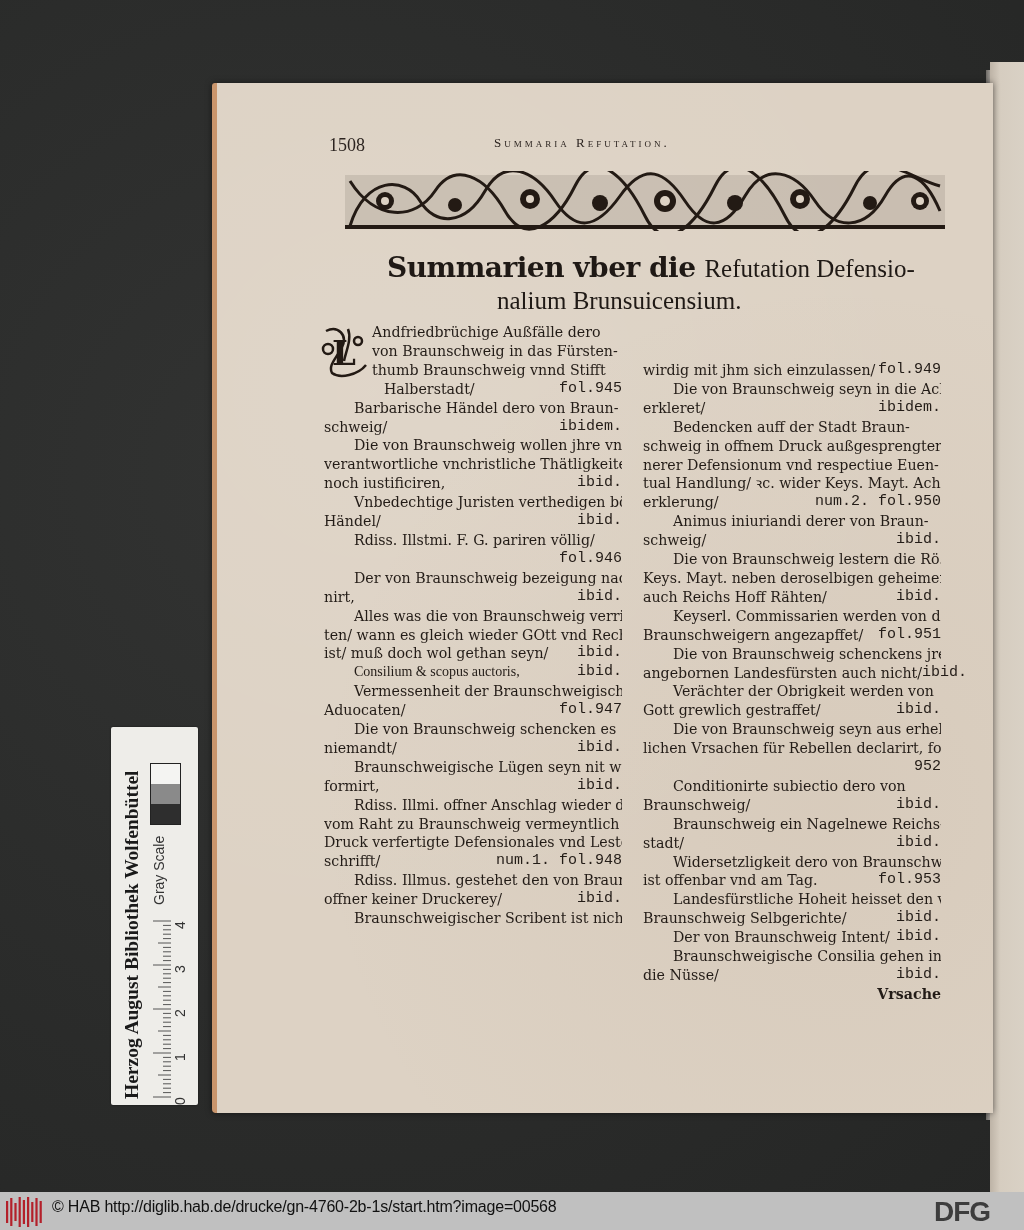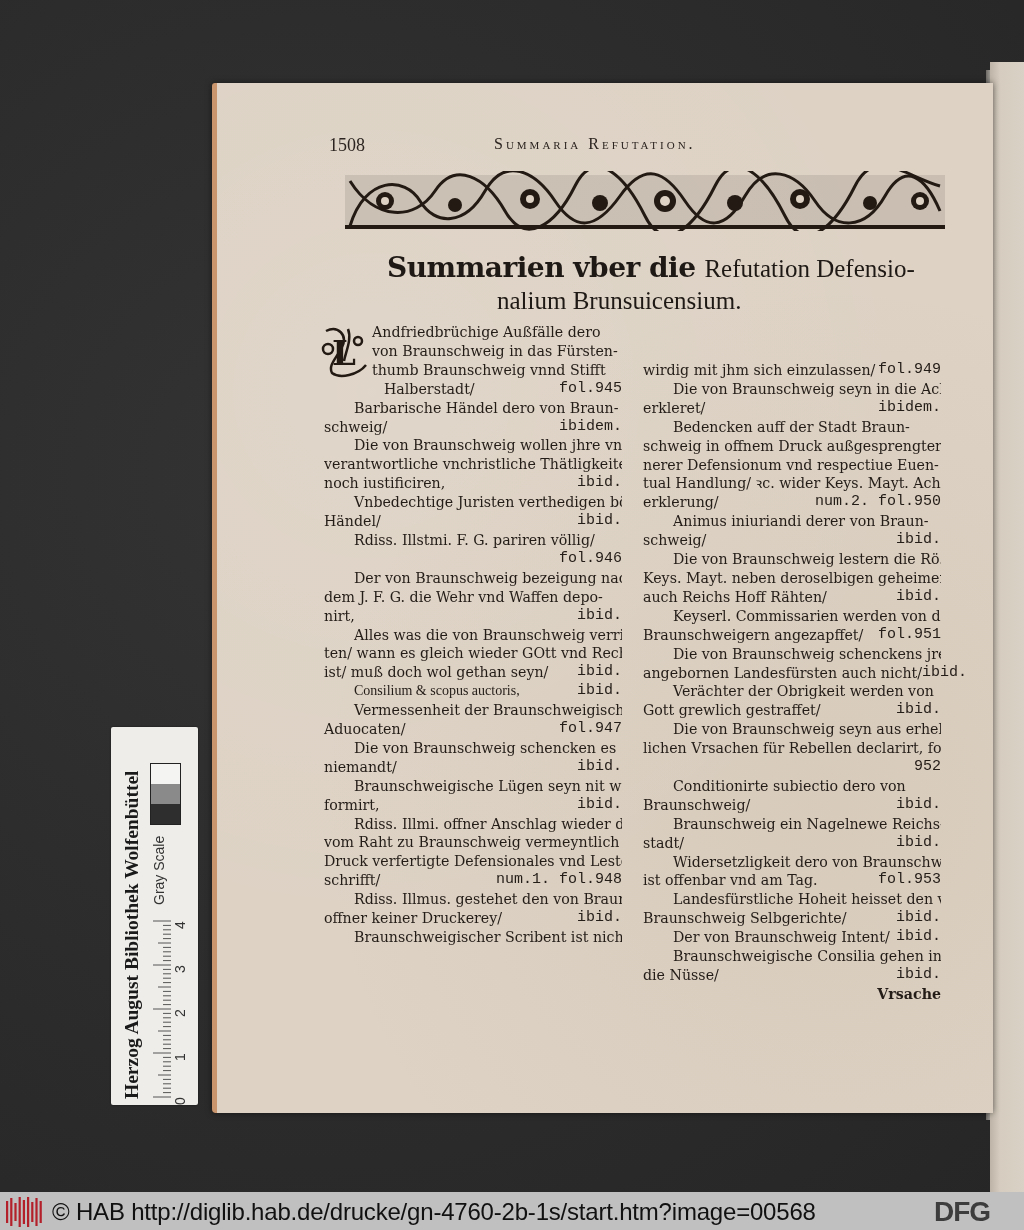--- a/index.html
+++ b/index.html
@@ -40,7 +40,7 @@
     position:absolute; left:0; top:0; font-size:18px; font-family:"Liberation Serif", serif;
   }
   .head-title {
-    position:absolute; left:165px; top:0; font-size:16px; letter-spacing:3px;
+    position:absolute; left:165px; top:0; font-size:13px; letter-spacing:3px;
     font-family:"Liberation Serif", serif; font-variant:small-caps;
   }
   .ornament {

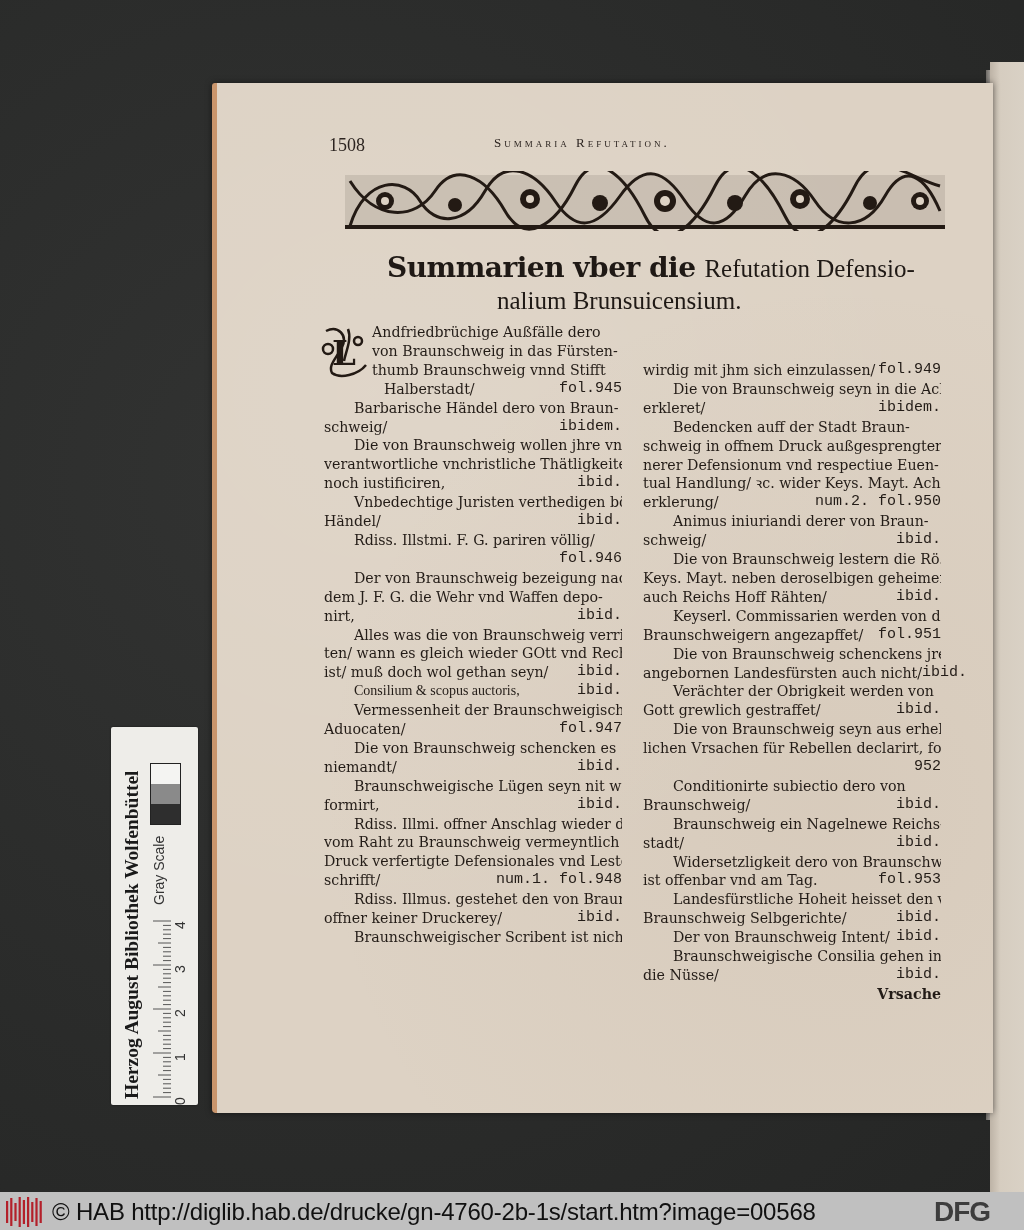--- a/index.html
+++ b/index.html
@@ -216,7 +216,6 @@
       </div>
       <div class="entry">
         <span class="line indent">Der von Braunschweig bezeigung nach</span>
-        <span class="line">dem J. F. G. die Wehr vnd Waffen depo-</span>
         <div class="ref-line">
           <span>nirt,</span>
           <span class="ref">ibid.</span>

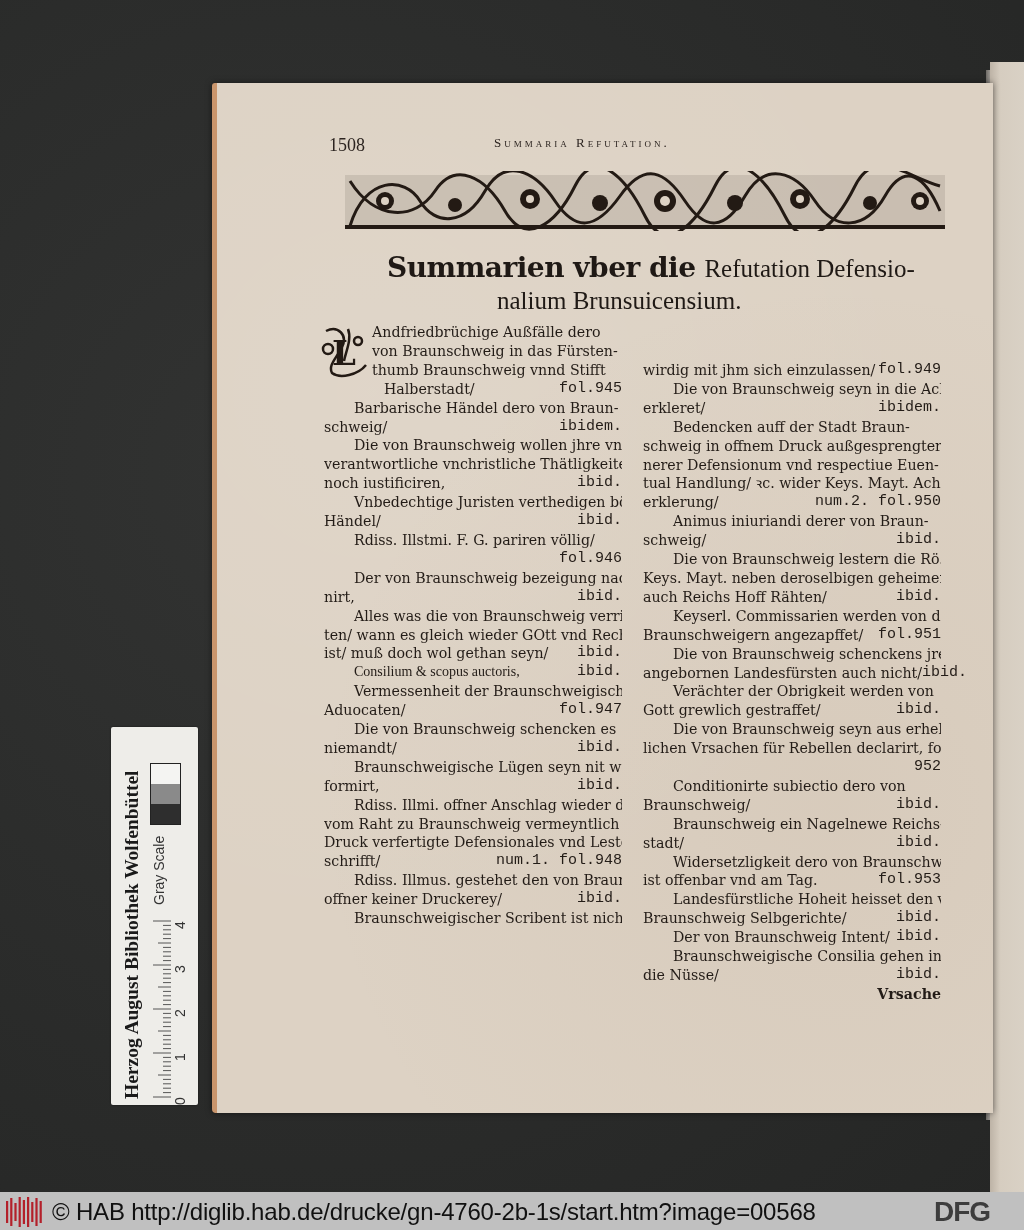--- a/index.html
+++ b/index.html
@@ -111,7 +111,7 @@
   .footer-logo { position:absolute; left:3px; top:5px; width:44px; height:30px; }
   .footer-text {
     position:absolute; left:52px; top:6px; font-family:"Liberation Sans", sans-serif;
-    font-size:24px; color:#111; white-space:nowrap; letter-spacing:-0.2px;
+    font-size:16px; color:#111; white-space:nowrap; letter-spacing:-0.2px;
   }
   .dfg {
     position:absolute; left:934px; top:4px; font-family:"Liberation Sans", sans-serif;

